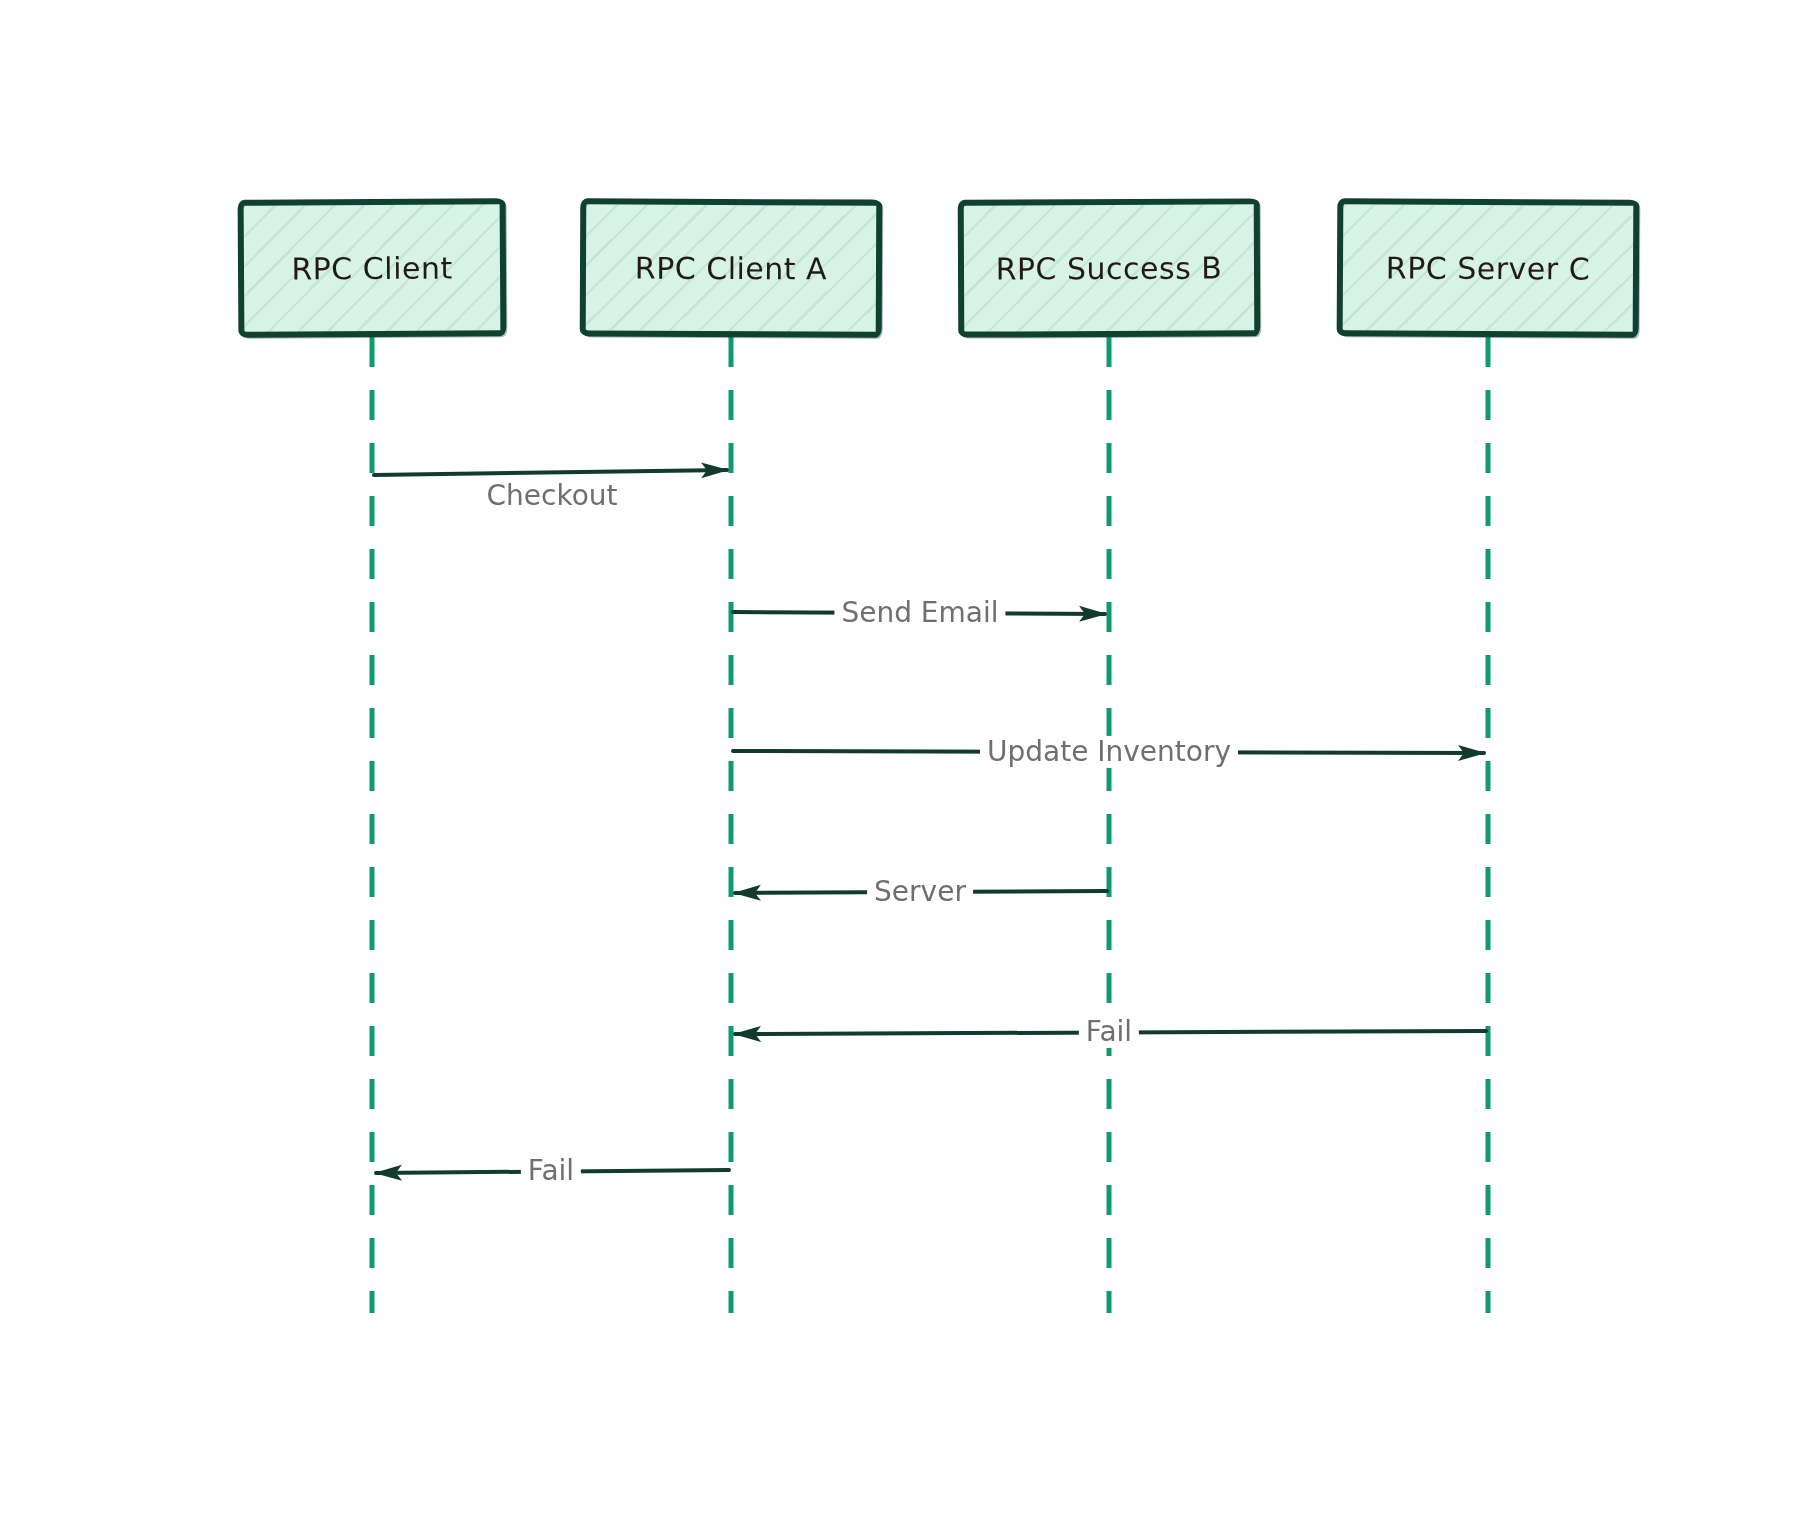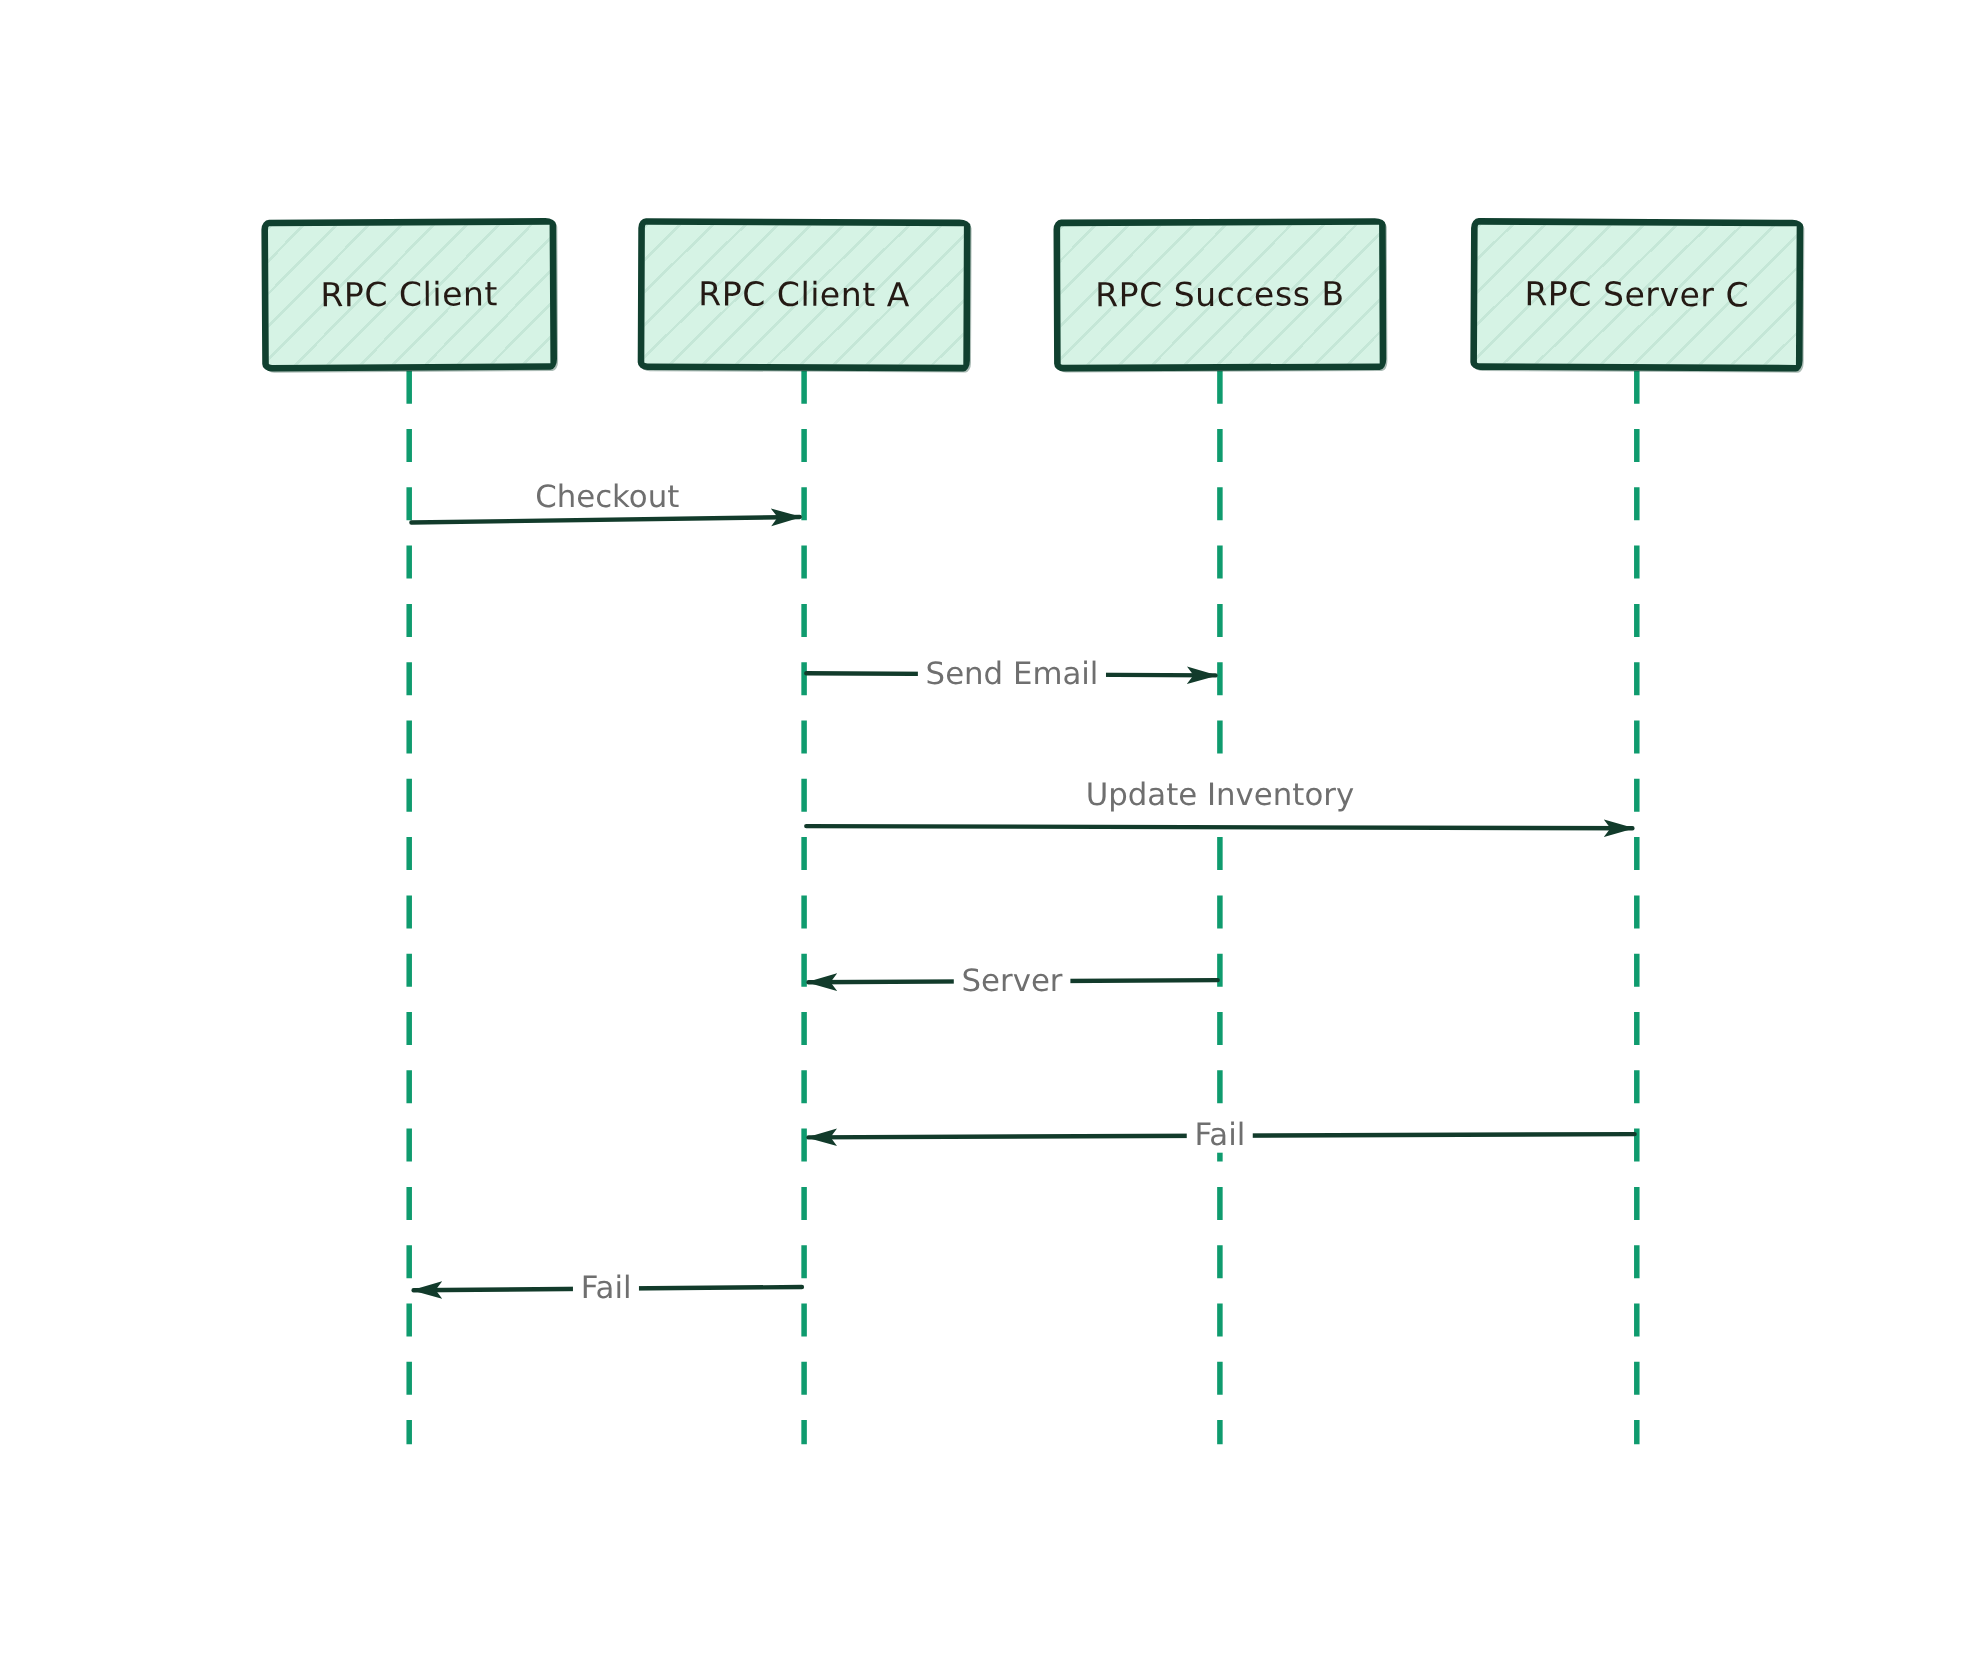--- a/index.html
+++ b/index.html
@@ -120,7 +120,7 @@
     <span class="actor-label">RPC Server C</span>
   </div>
 
-  <span class="msg-label" style="left:510px;  top:452px;">Checkout</span>
+  <span class="msg-label" style="left:510px;  top:496px;">Checkout</span>
   <span class="msg-label" style="left:878px;  top:613px;text-align:center;">Send Email</span>
   <span class="msg-label" style="left:1067px; top:723px;">Update Inventory</span>
   <span class="msg-label" style="left:878px;  top:892px;">Server</span>

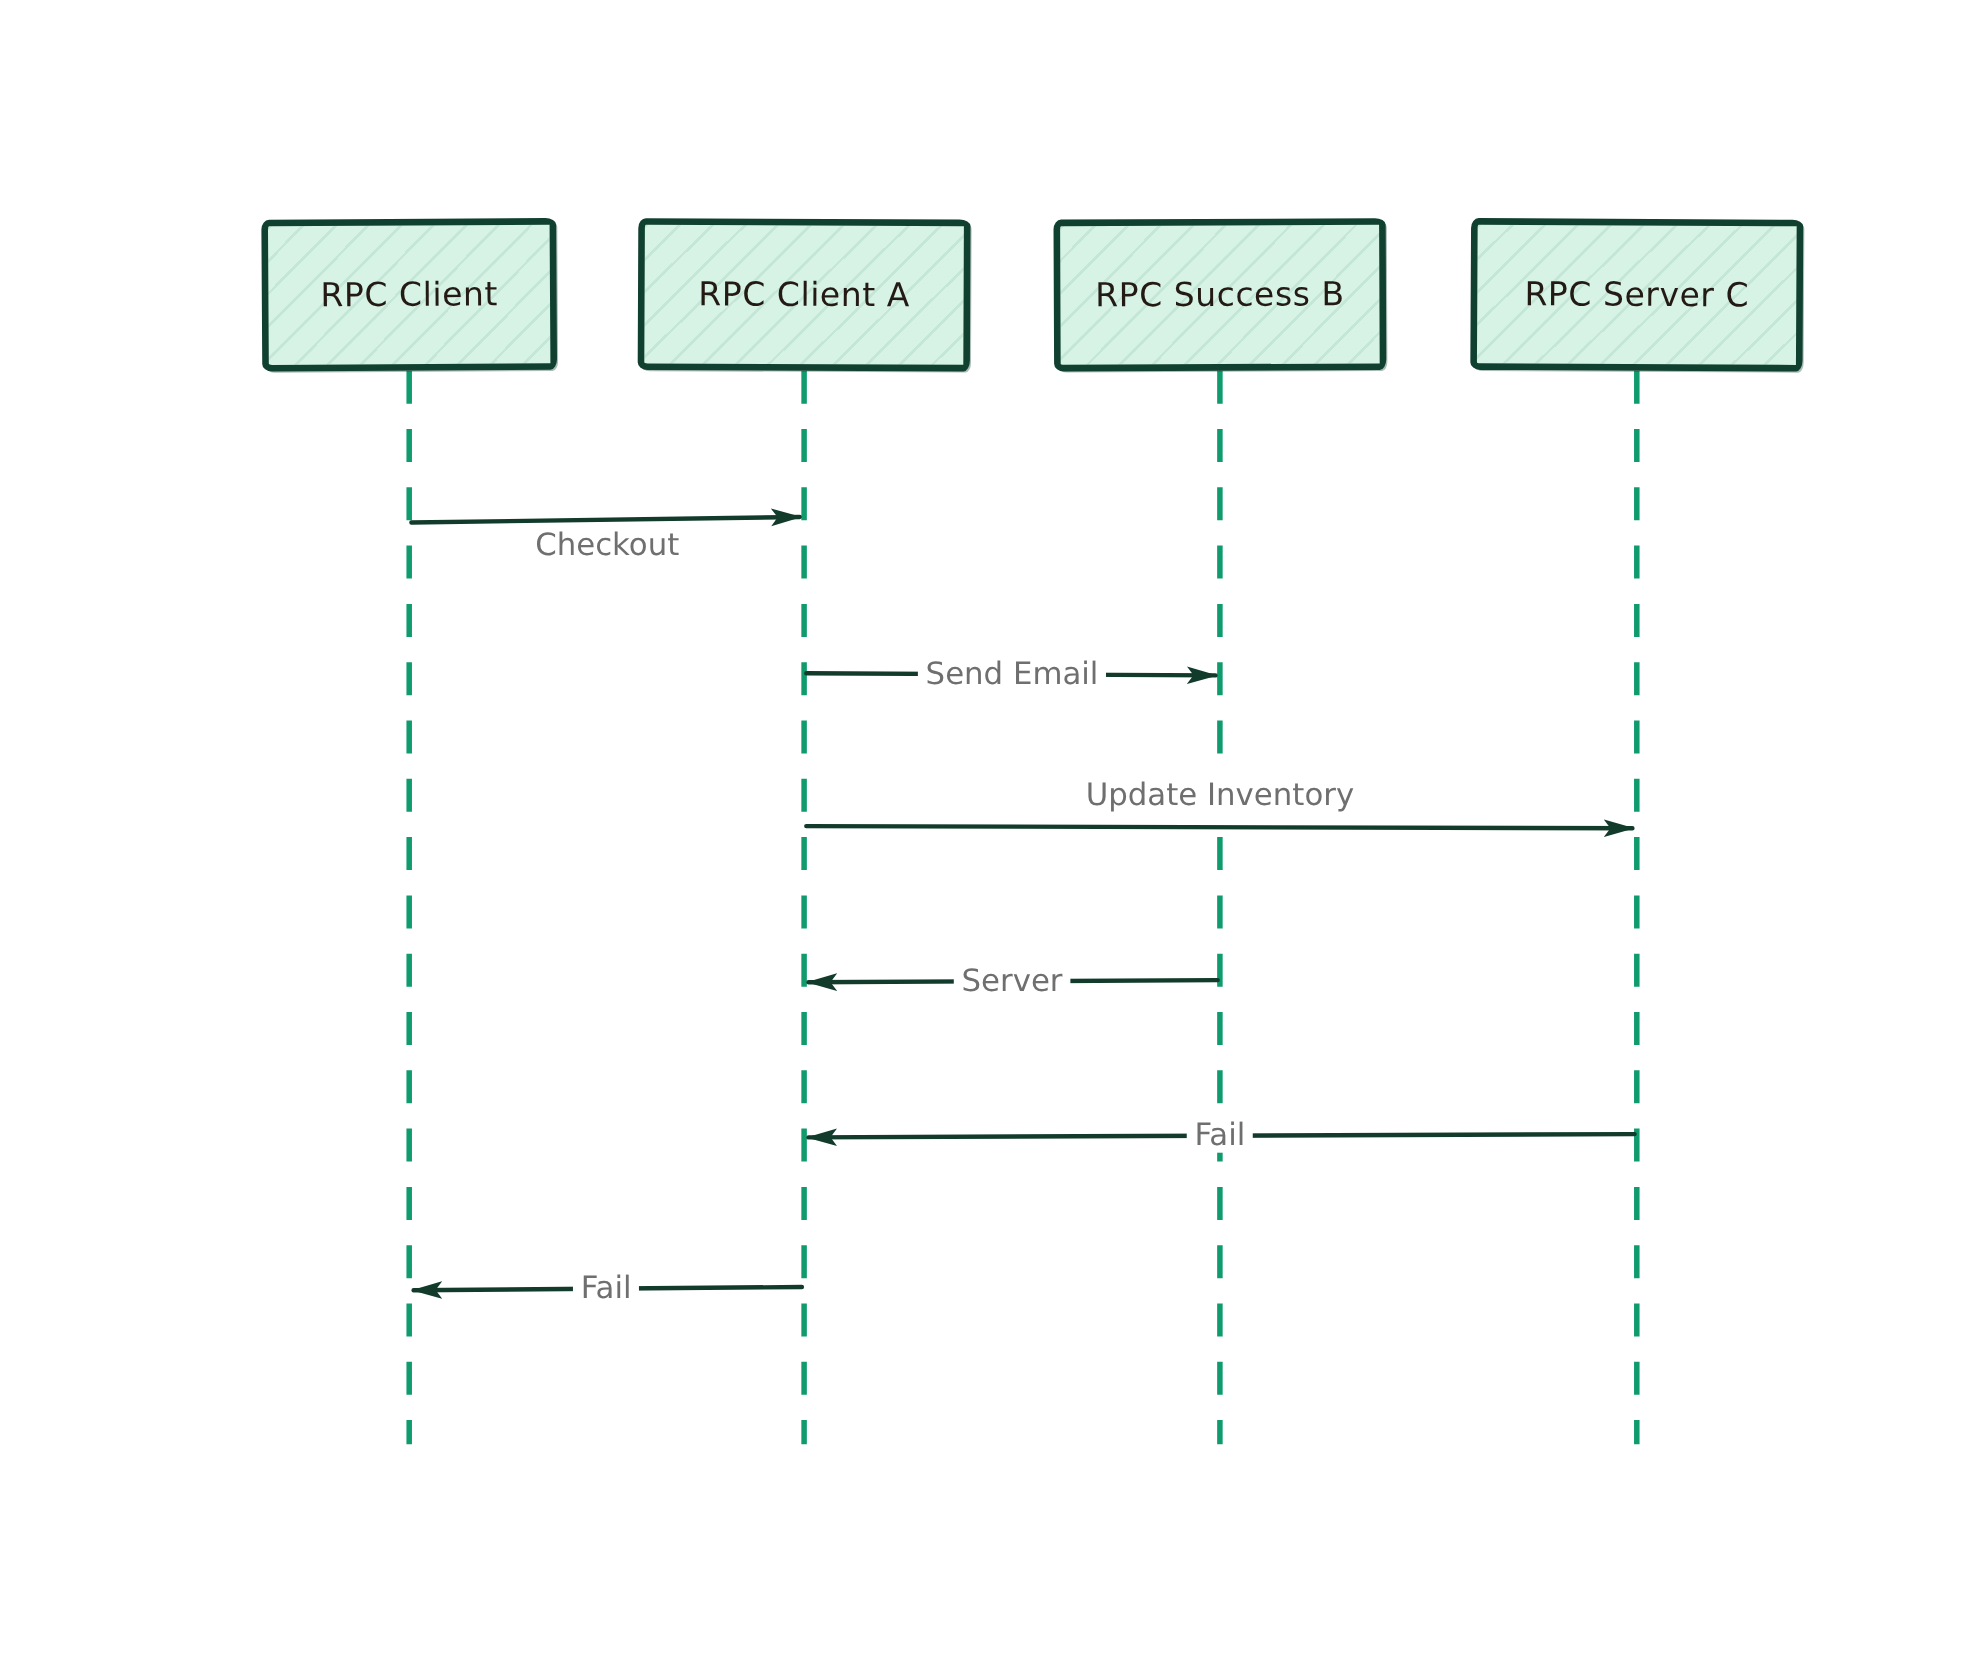--- a/index.html
+++ b/index.html
@@ -122,7 +122,7 @@
 
   <span class="msg-label" style="left:510px;  top:496px;">Checkout</span>
   <span class="msg-label" style="left:878px;  top:613px;text-align:center;">Send Email</span>
-  <span class="msg-label" style="left:1067px; top:723px;">Update Inventory</span>
+  <span class="msg-label" style="left:1067px; top:752px;">Update Inventory</span>
   <span class="msg-label" style="left:878px;  top:892px;">Server</span>
   <span class="msg-label" style="left:1067px; top:1032px;">Fail</span>
   <span class="msg-label" style="left:509px;  top:1171px;">Fail</span>

